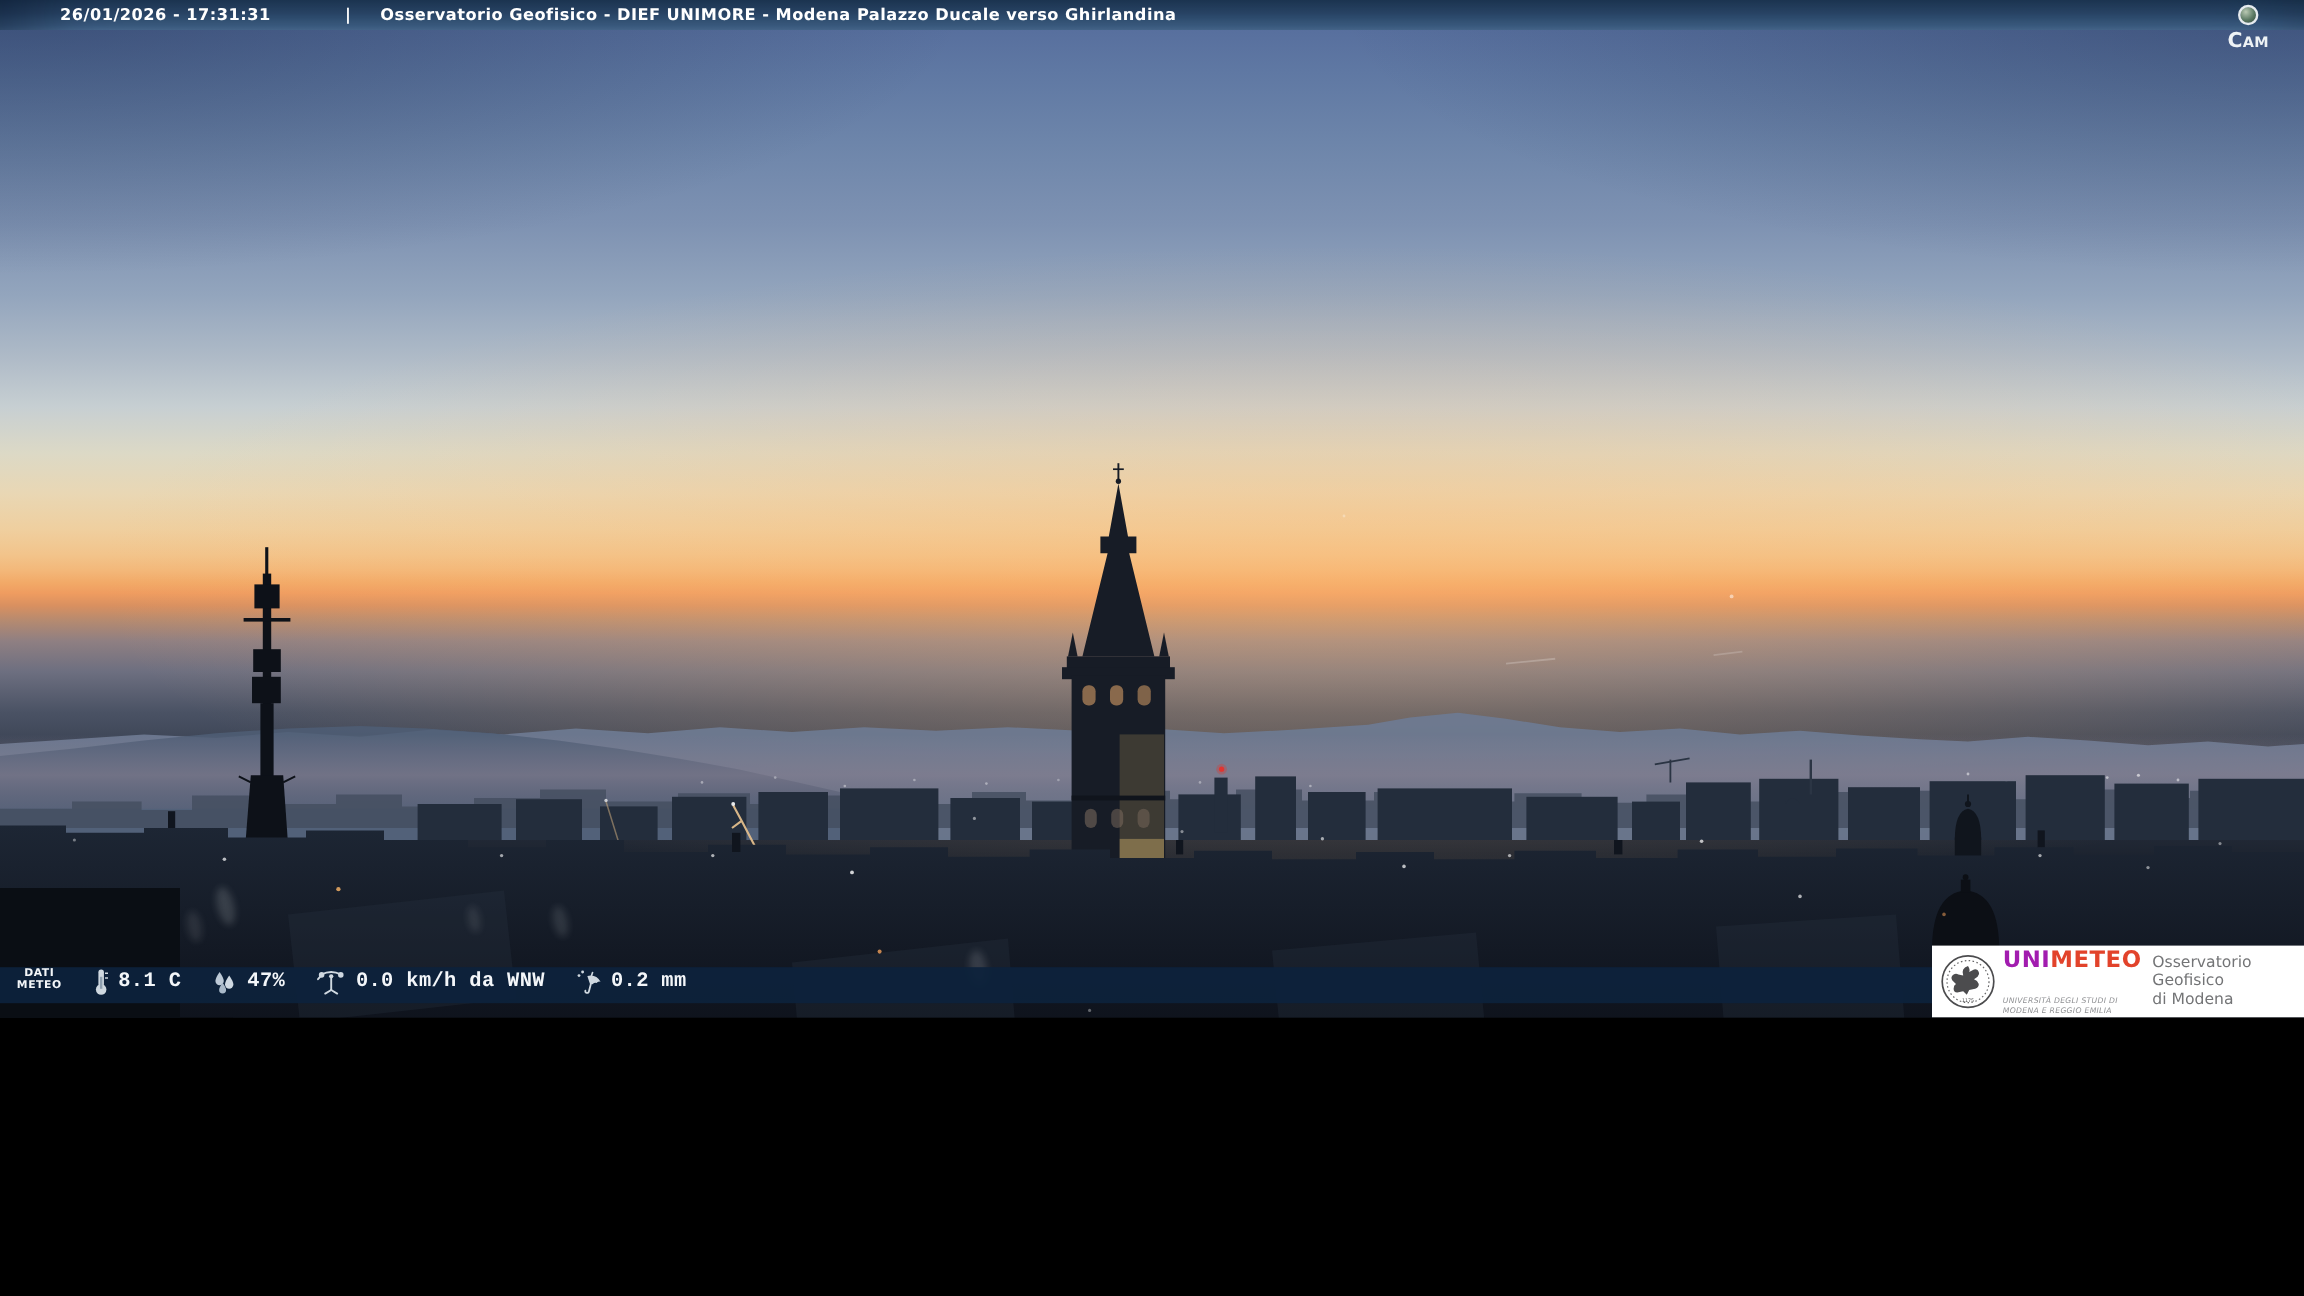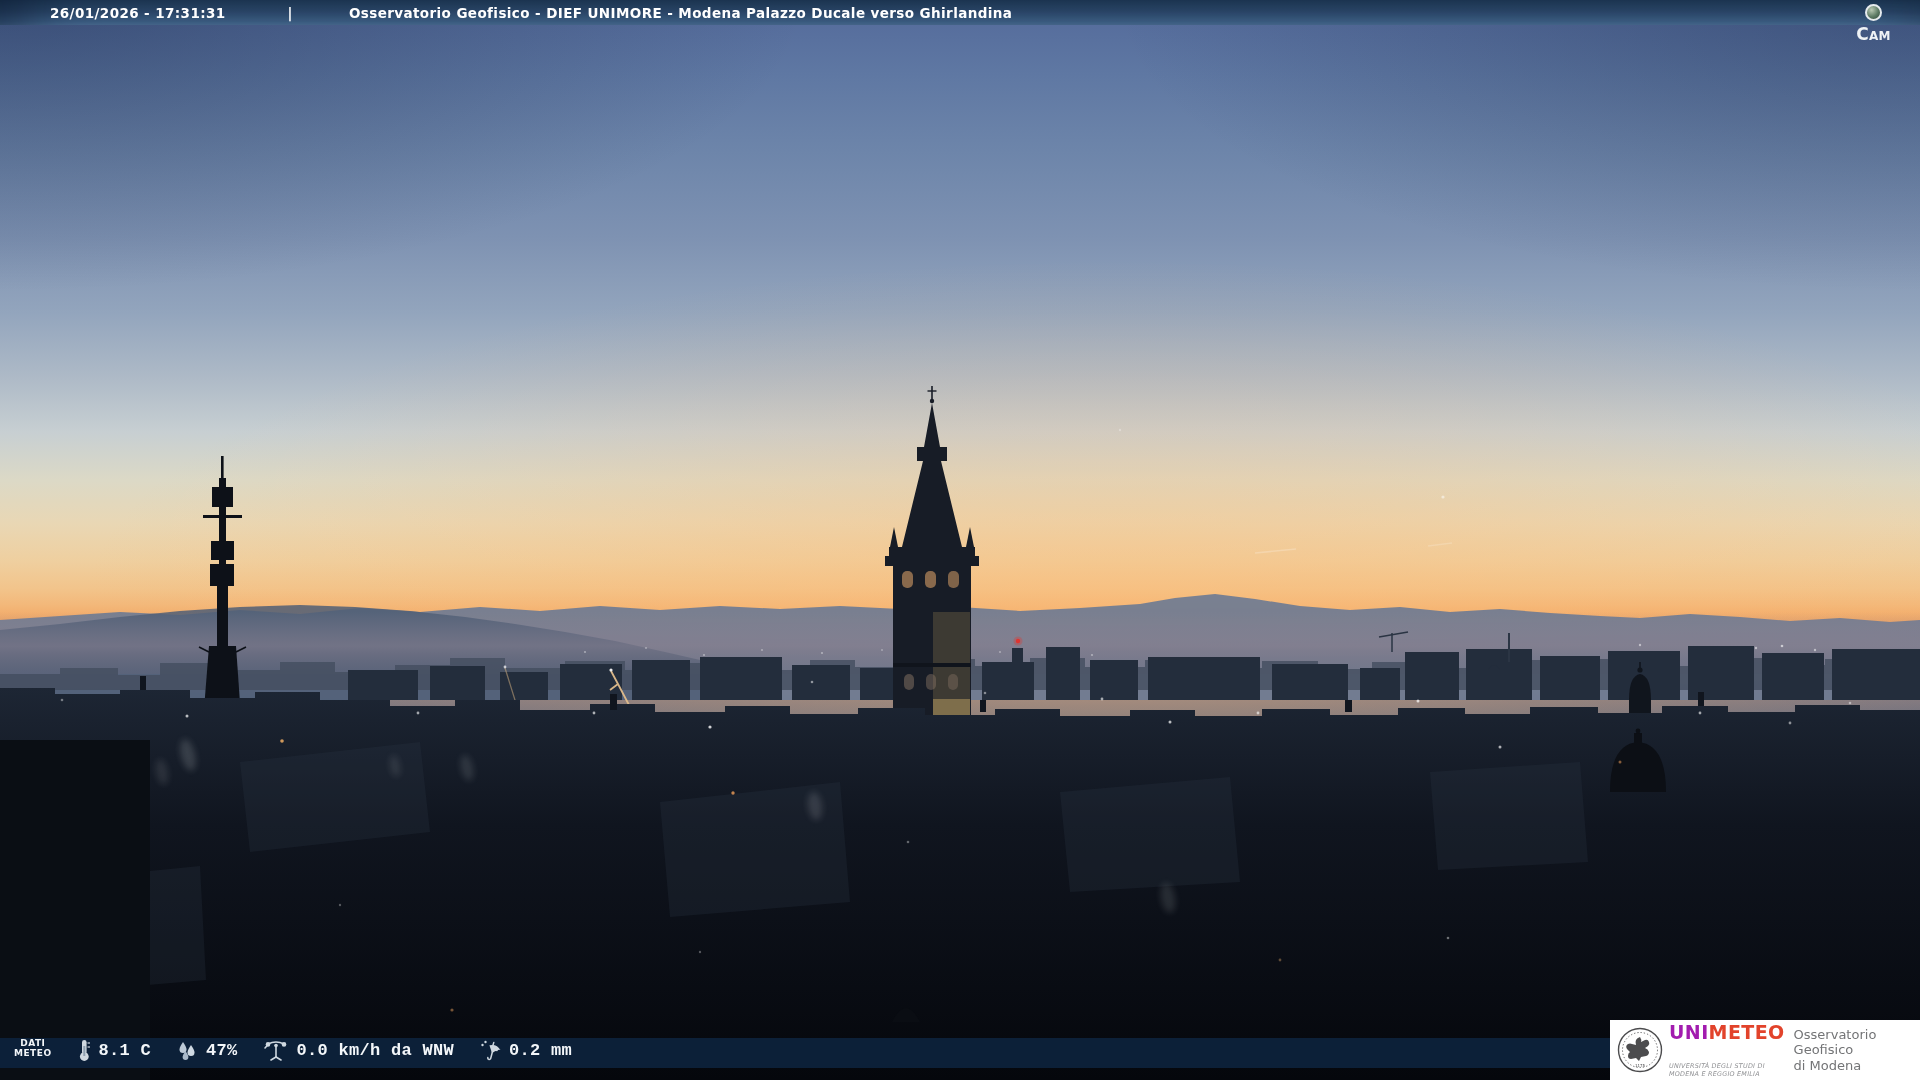--- a/index.html
+++ b/index.html
@@ -4,7 +4,7 @@
 <style>
   html,body{margin:0;padding:0;background:#000;}
   #stage{
-    position:relative;width:1920px;height:1080px;overflow:hidden;
+    position:relative;width:1920px;height:848px;overflow:hidden;
     font-family:"DejaVu Sans","Liberation Sans",sans-serif;
     -webkit-font-smoothing:antialiased;
   }

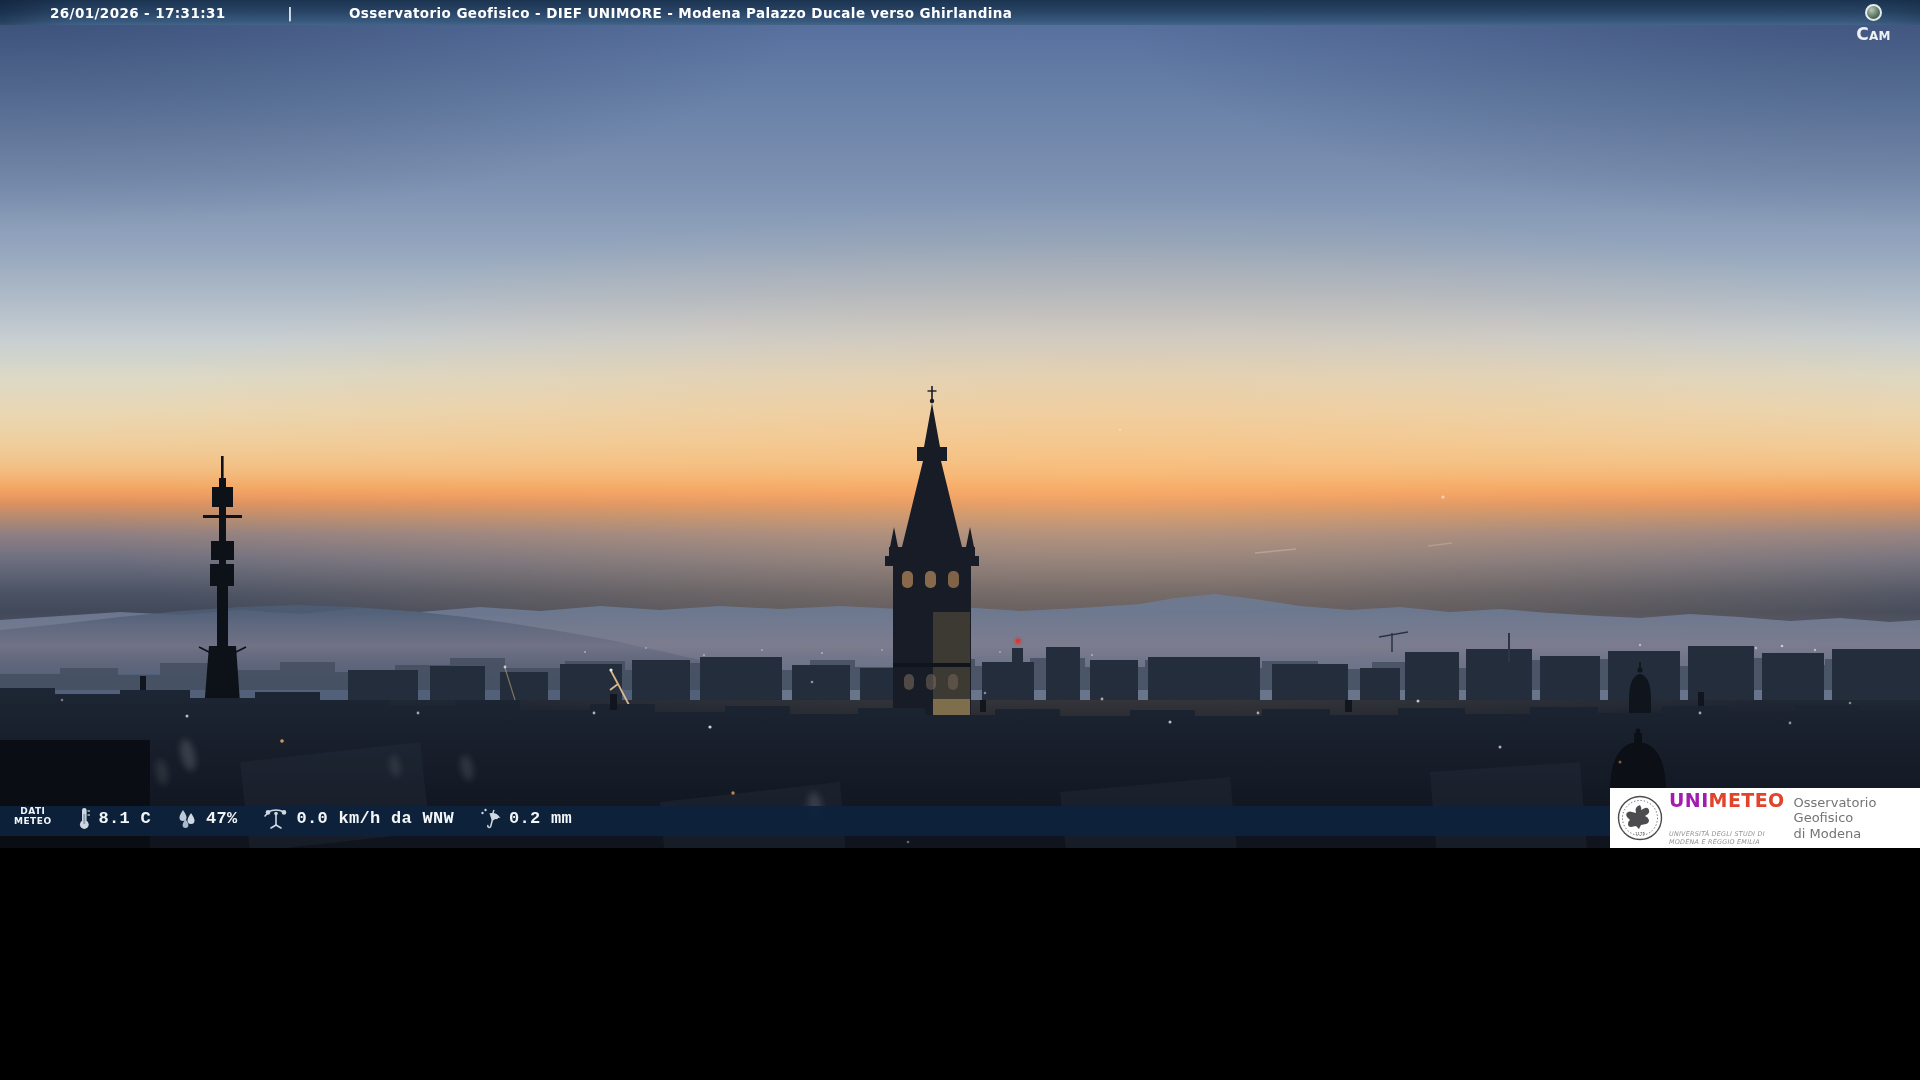--- a/index.html
+++ b/index.html
@@ -33,7 +33,7 @@
   }
   .topbar .dt{margin-left:50px;}
   .topbar .sep{margin-left:62px;font-weight:bold;}
-  .topbar .title{margin-left:56px;}
+  .topbar .title{margin-left:24px;}
   .brand{margin-left:auto;margin-right:10px;display:flex;align-items:center;gap:3px;
     font-variant:small-caps;font-weight:600;font-size:17px;color:#eef2f5;letter-spacing:.3px;flex-direction:column;}
   .brand .lens{

